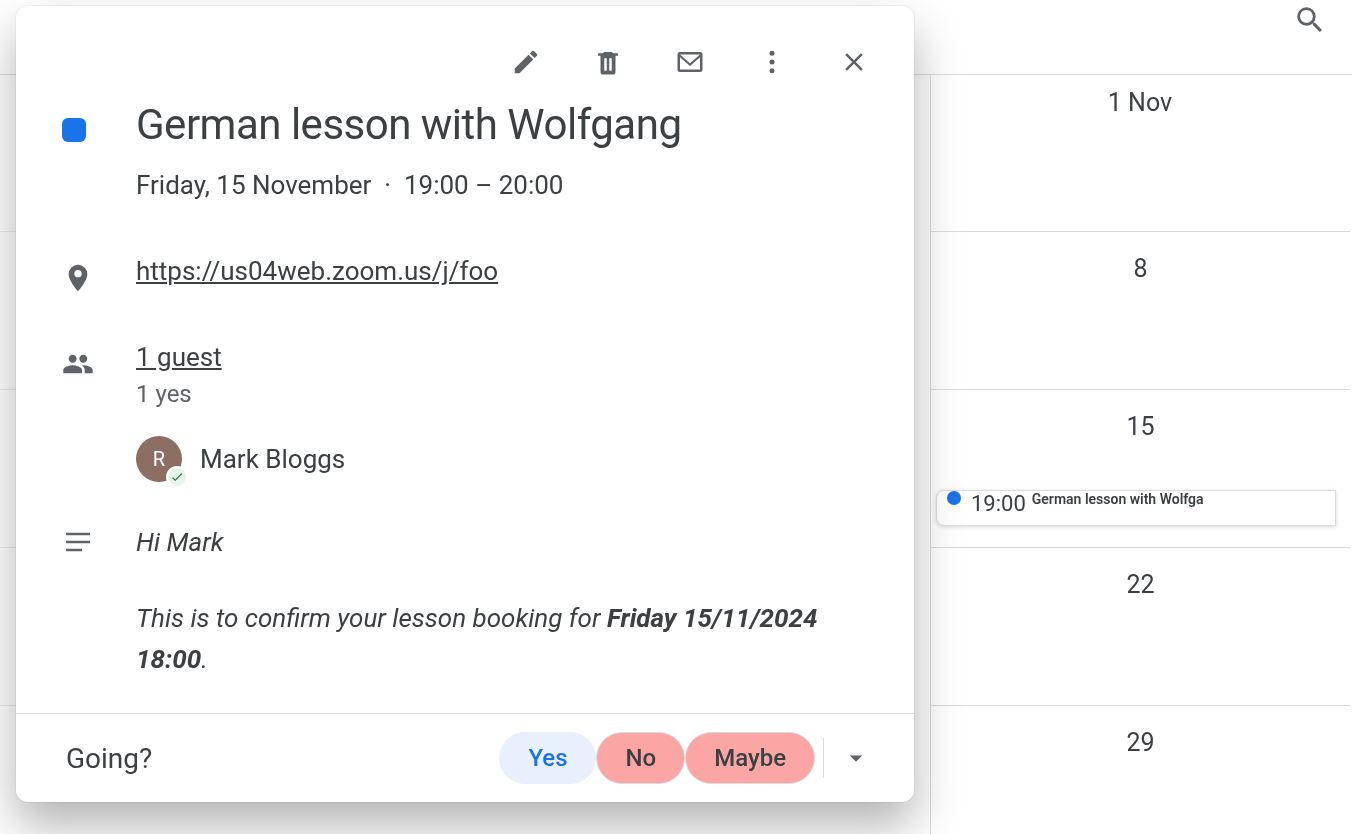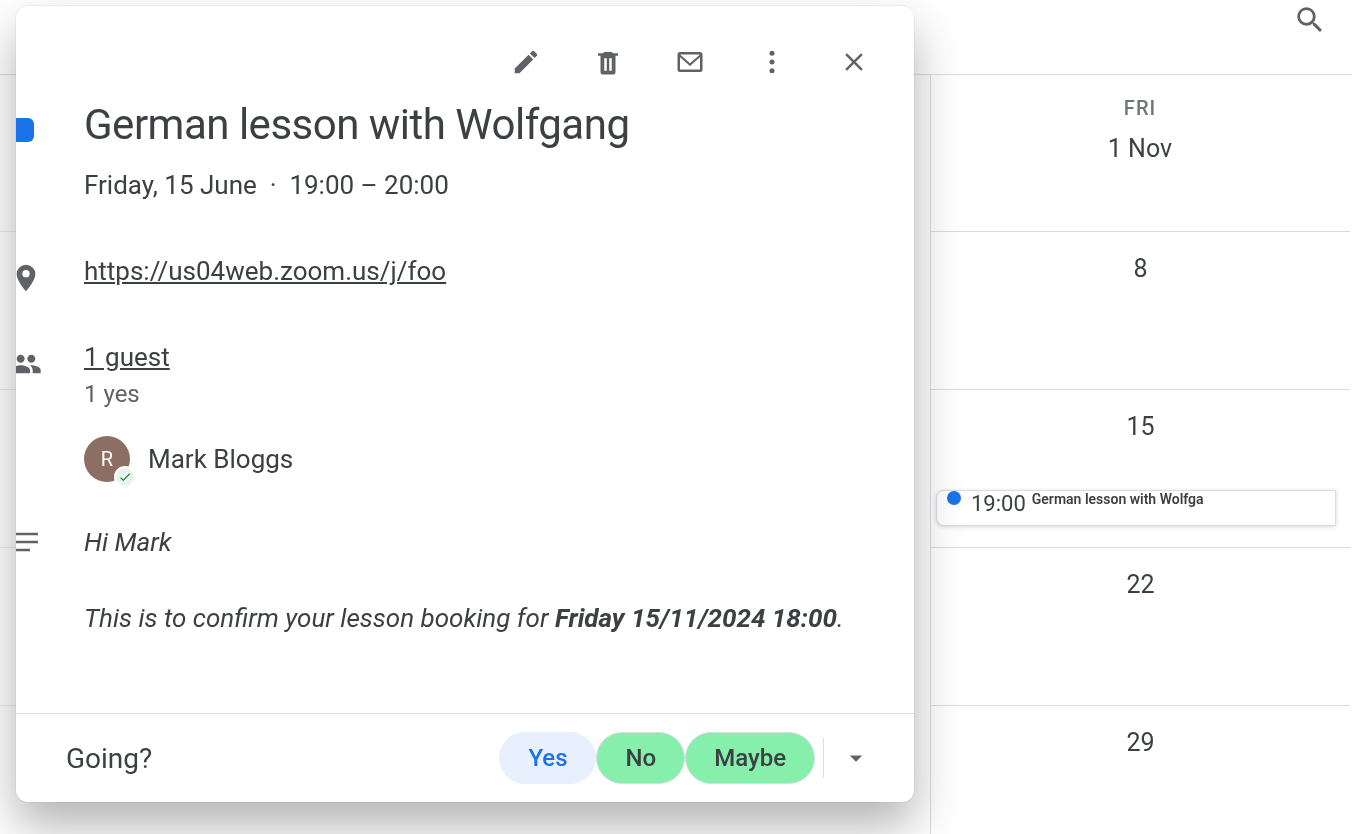--- a/index.html
+++ b/index.html
@@ -28,7 +28,7 @@
   .icon-btn { width: 52px; height: 52px; border-radius: 50%; display: flex; align-items: center; justify-content: center; cursor: pointer; }
   .icon-btn svg { width: 30px; height: 30px; fill: #5f6368; }
 
-  .popup-body { flex: 1; overflow: hidden; padding-left: 68px; padding-right: 48px; position: relative; }
+  .popup-body { flex: 1; overflow: hidden; padding-left: 120px; padding-right: 48px; position: relative; }
   .row { position: relative; margin-top: 0; }
   .left-icon { position: absolute; left: -76px; top: 4px; width: 36px; height: 36px; display:flex; align-items:center; justify-content:center; }
   .left-icon svg { width: 32px; height: 32px; fill: #5f6368; }

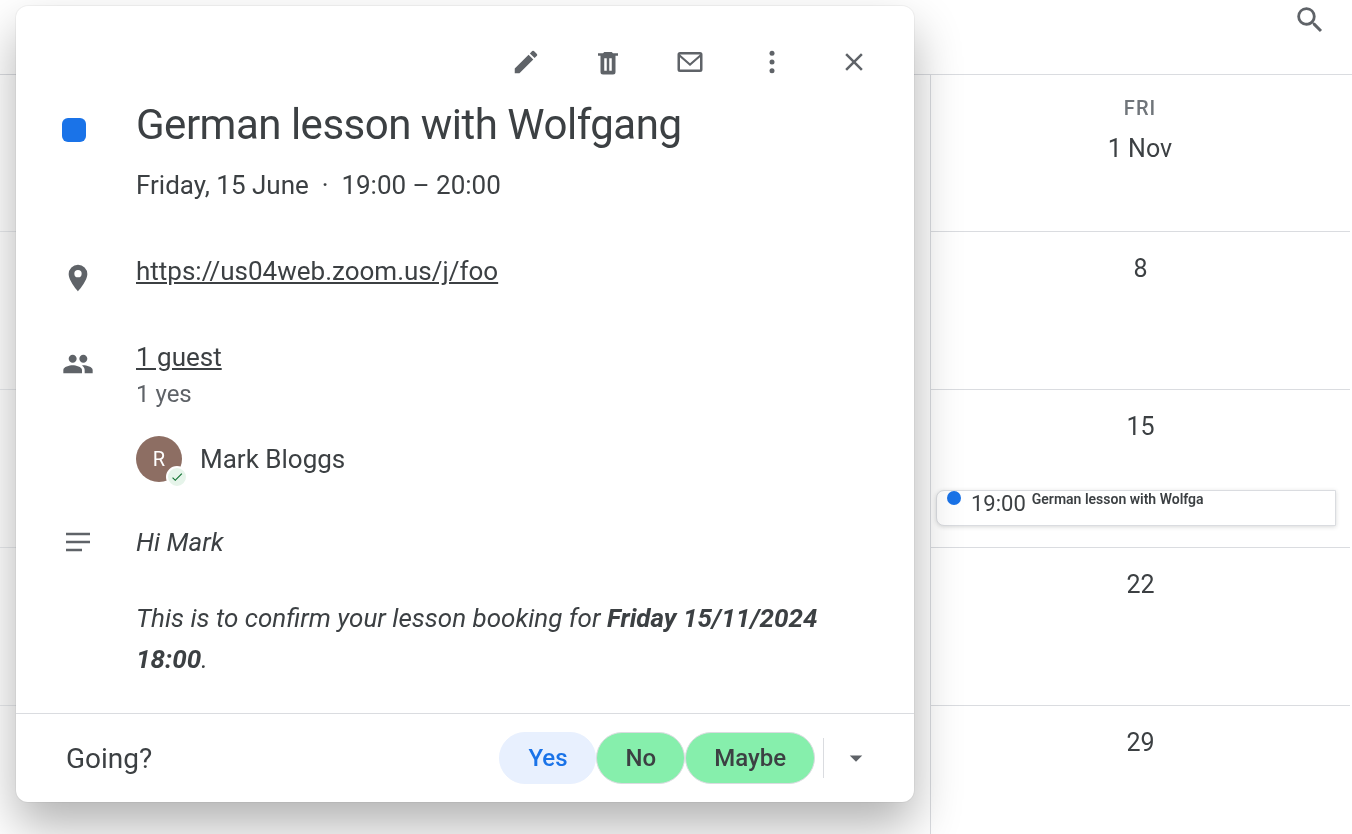--- a/index.html
+++ b/index.html
@@ -81,7 +81,6 @@
   </div>
 
   <div class="day-header">
-    <div class="day-name">FRI</div>
     <div class="day-date">1 Nov</div>
   </div>
 

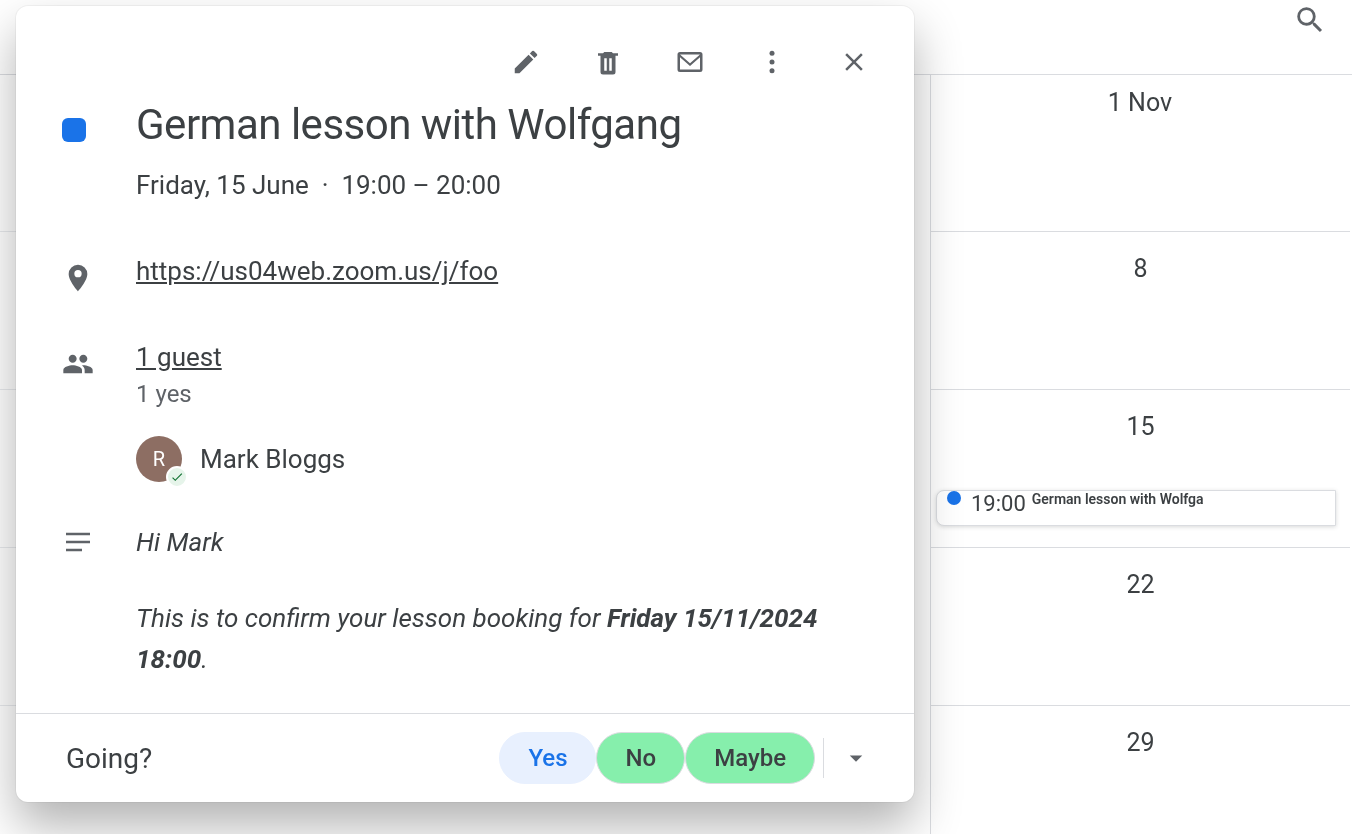--- a/index.html
+++ b/index.html
@@ -151,7 +151,7 @@
       <span class="color-square"></span>
       <div class="event-title">German lesson with Wolfgang</div>
       <div class="event-subtitle">
-        <span>Friday, 15 June</span>
+        <span>Friday, 15 November</span>
         &nbsp;·&nbsp;
         <span>19:00 – 20:00</span>
       </div>

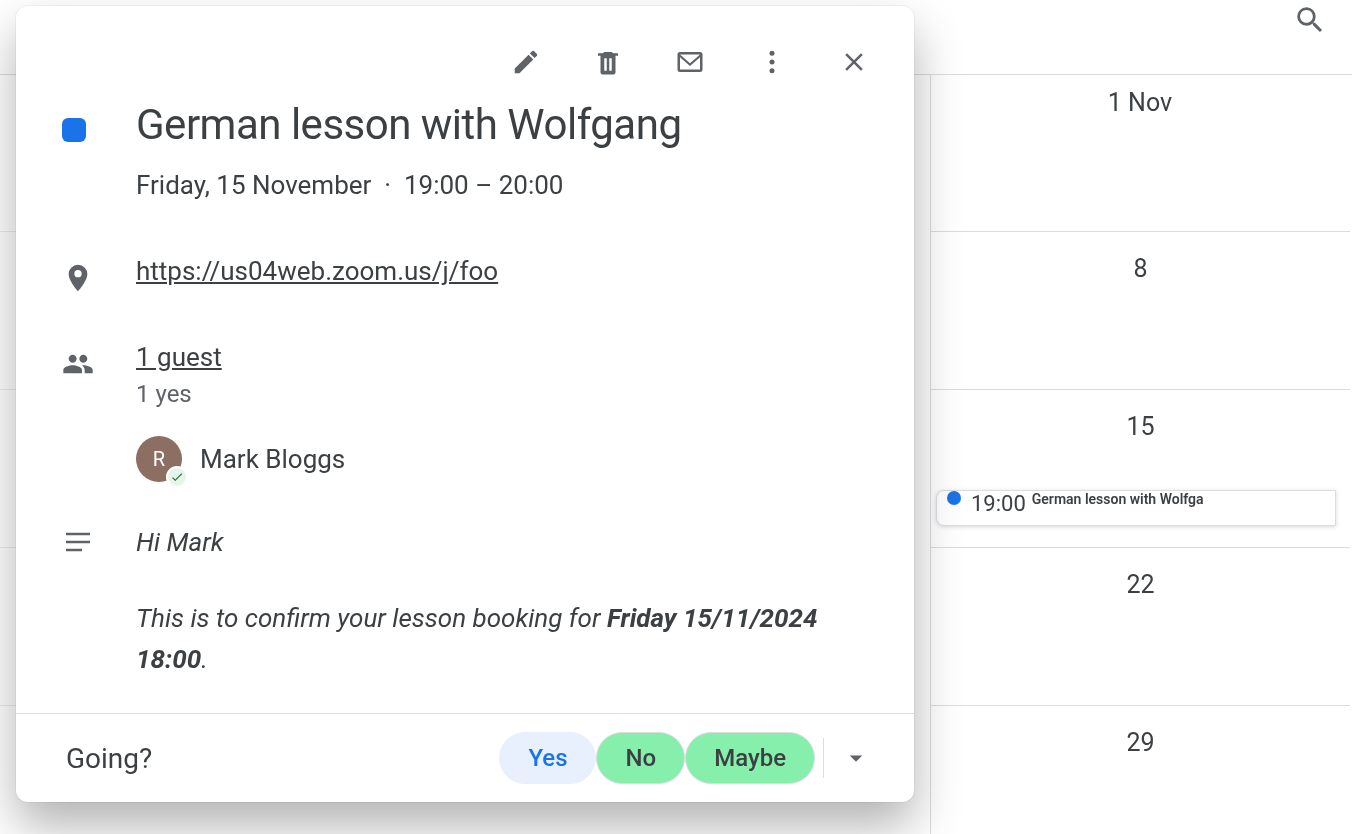--- a/index.html
+++ b/index.html
@@ -56,7 +56,7 @@
   .popup-footer { border-top: 1px solid #dadce0; display: flex; align-items: center; padding: 18px 34px 18px 50px; gap: 20px; }
   .going-label { font-size: 28px; color: #3c4043; flex: 1; }
   .rsvp { display:flex; align-items:center; }
-  .pill { height: 52px; padding: 0 28px; border-radius: 26px; border: 1px solid #dadce0; background: #86efac; display:flex; align-items:center; justify-content:center; font-size: 24px; color: #3c4043; cursor: pointer; font-weight: 500; }
+  .pill { height: 52px; padding: 0 28px; border-radius: 26px; border: 1px solid #dadce0; background: #fca5a5; display:flex; align-items:center; justify-content:center; font-size: 24px; color: #3c4043; cursor: pointer; font-weight: 500; }
   .pill.selected { background: #e8f0fe; border-color: #e8f0fe; color: #1a73e8; }
   .footer-divider { width:1px; height:40px; background:#dadce0; margin: 0 8px; }
   .chev-btn { width:48px; height:48px; display:flex; align-items:center; justify-content:center; cursor:pointer; border-radius:50%; }

